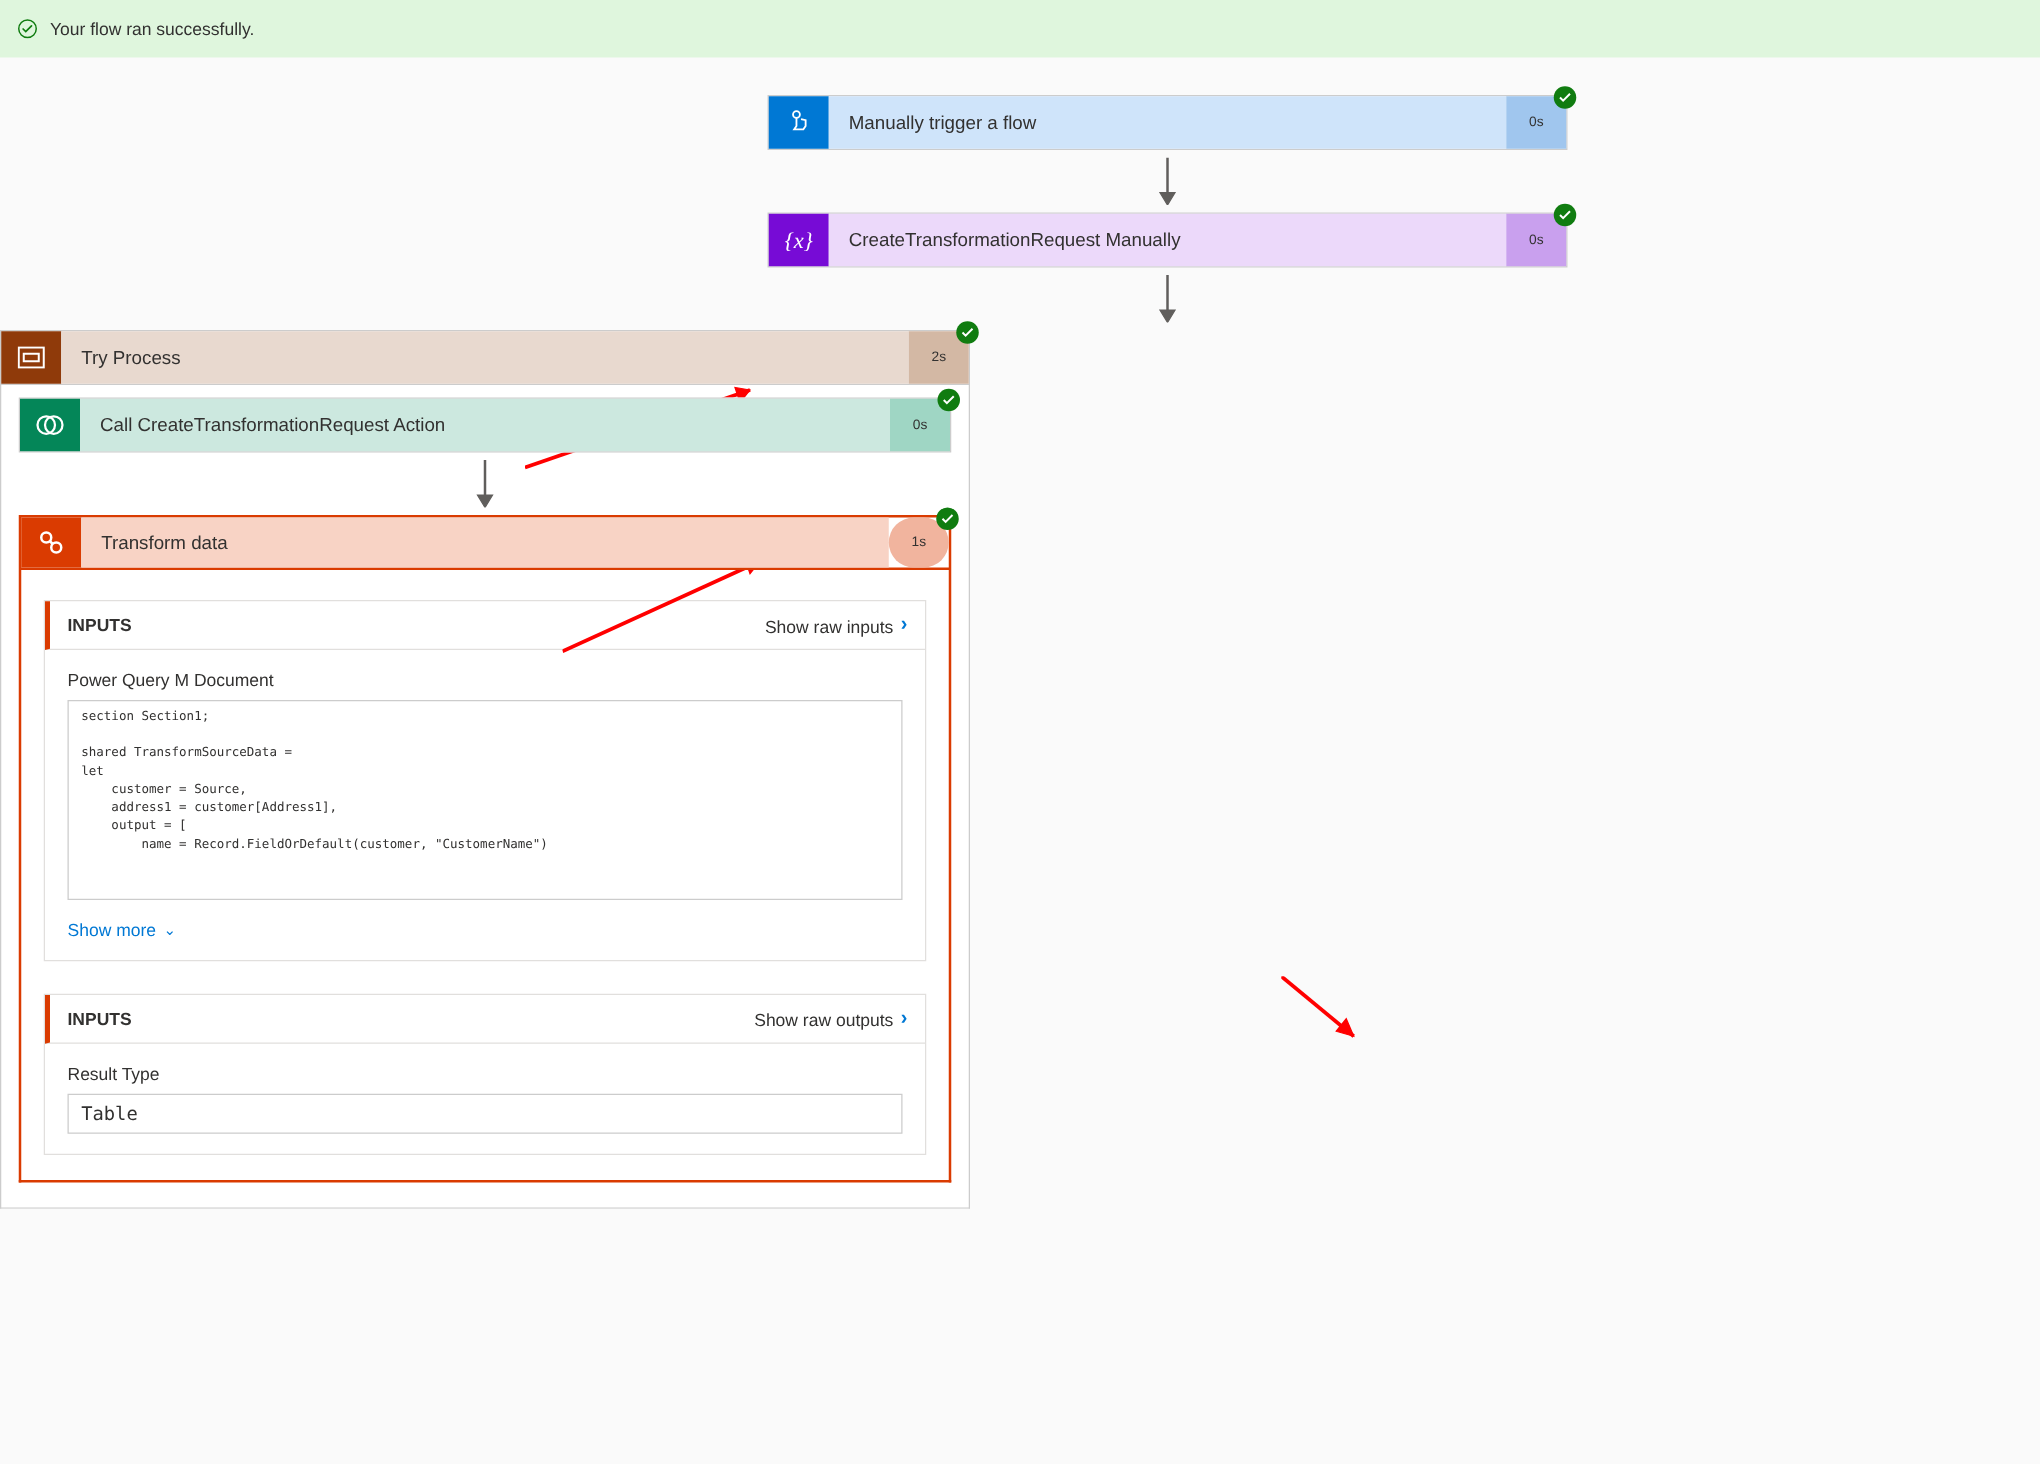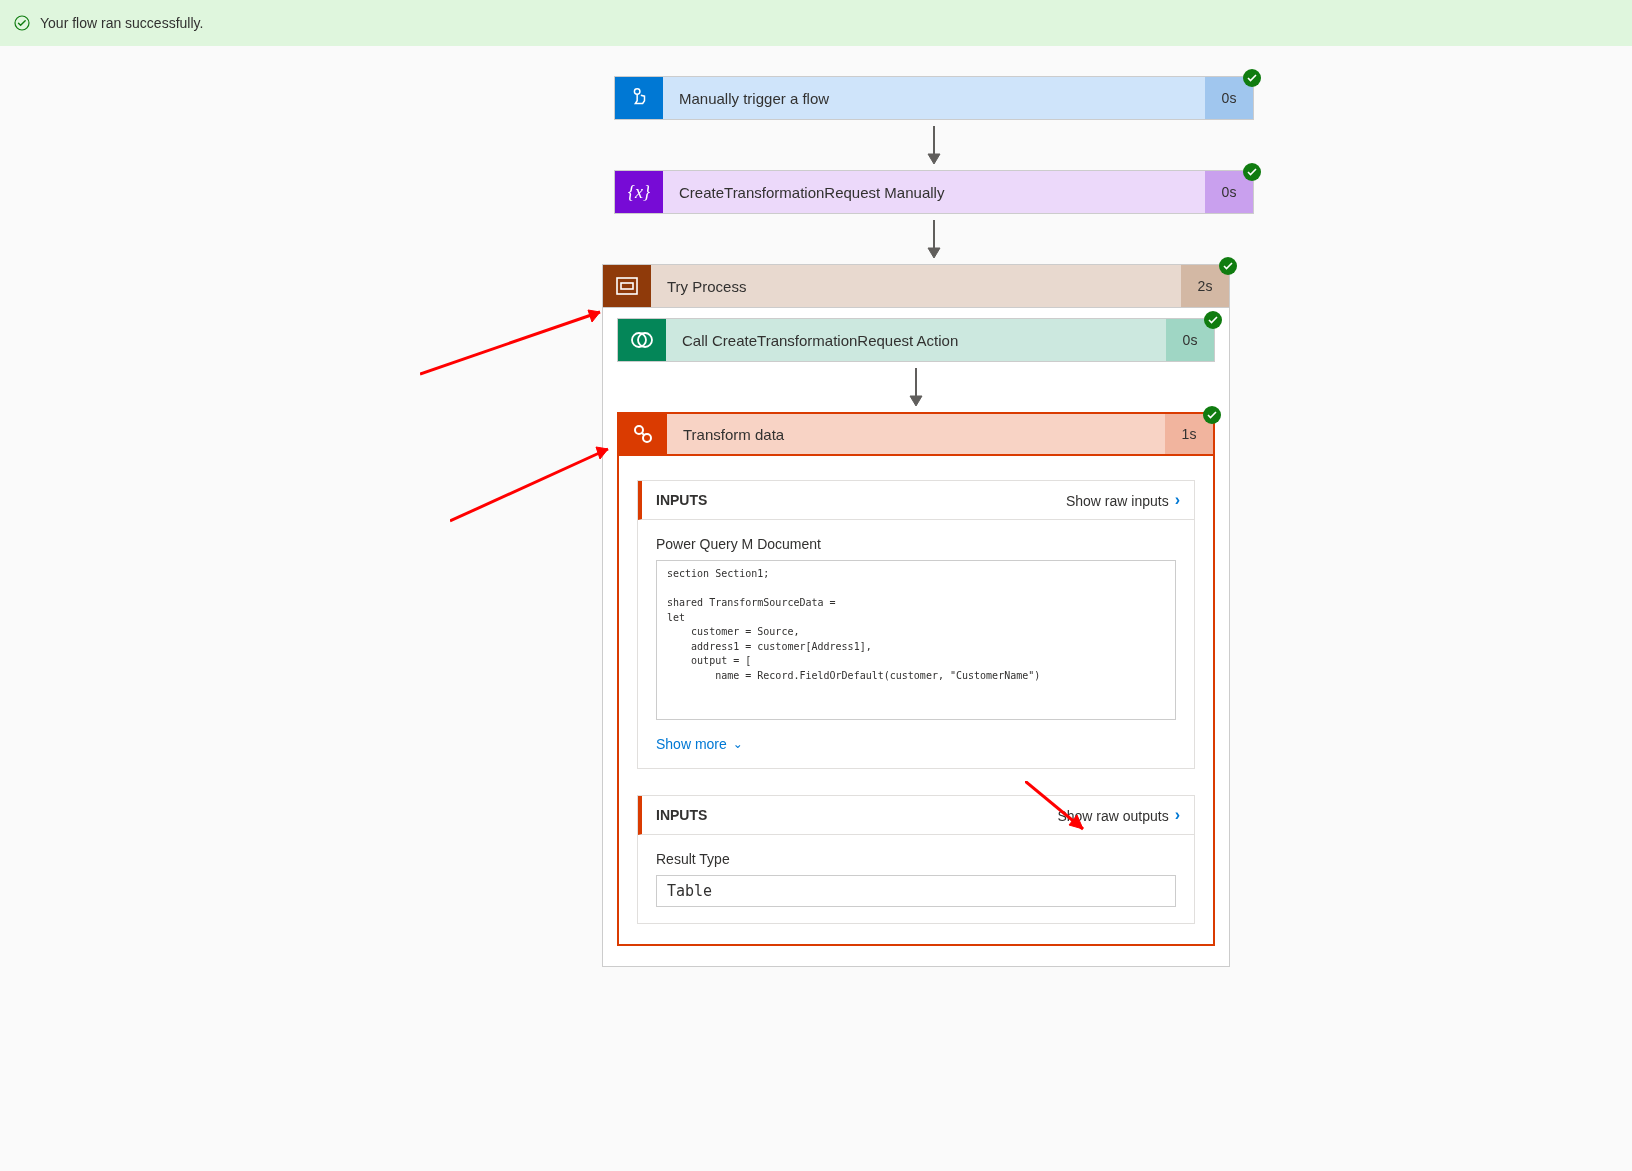--- a/index.html
+++ b/index.html
@@ -57,7 +57,7 @@
     display: flex;
     align-items: center;
     justify-content: center;
-    font-size: 14px;
+    font-size: 11px;
   }
   .badge {
     position: absolute;

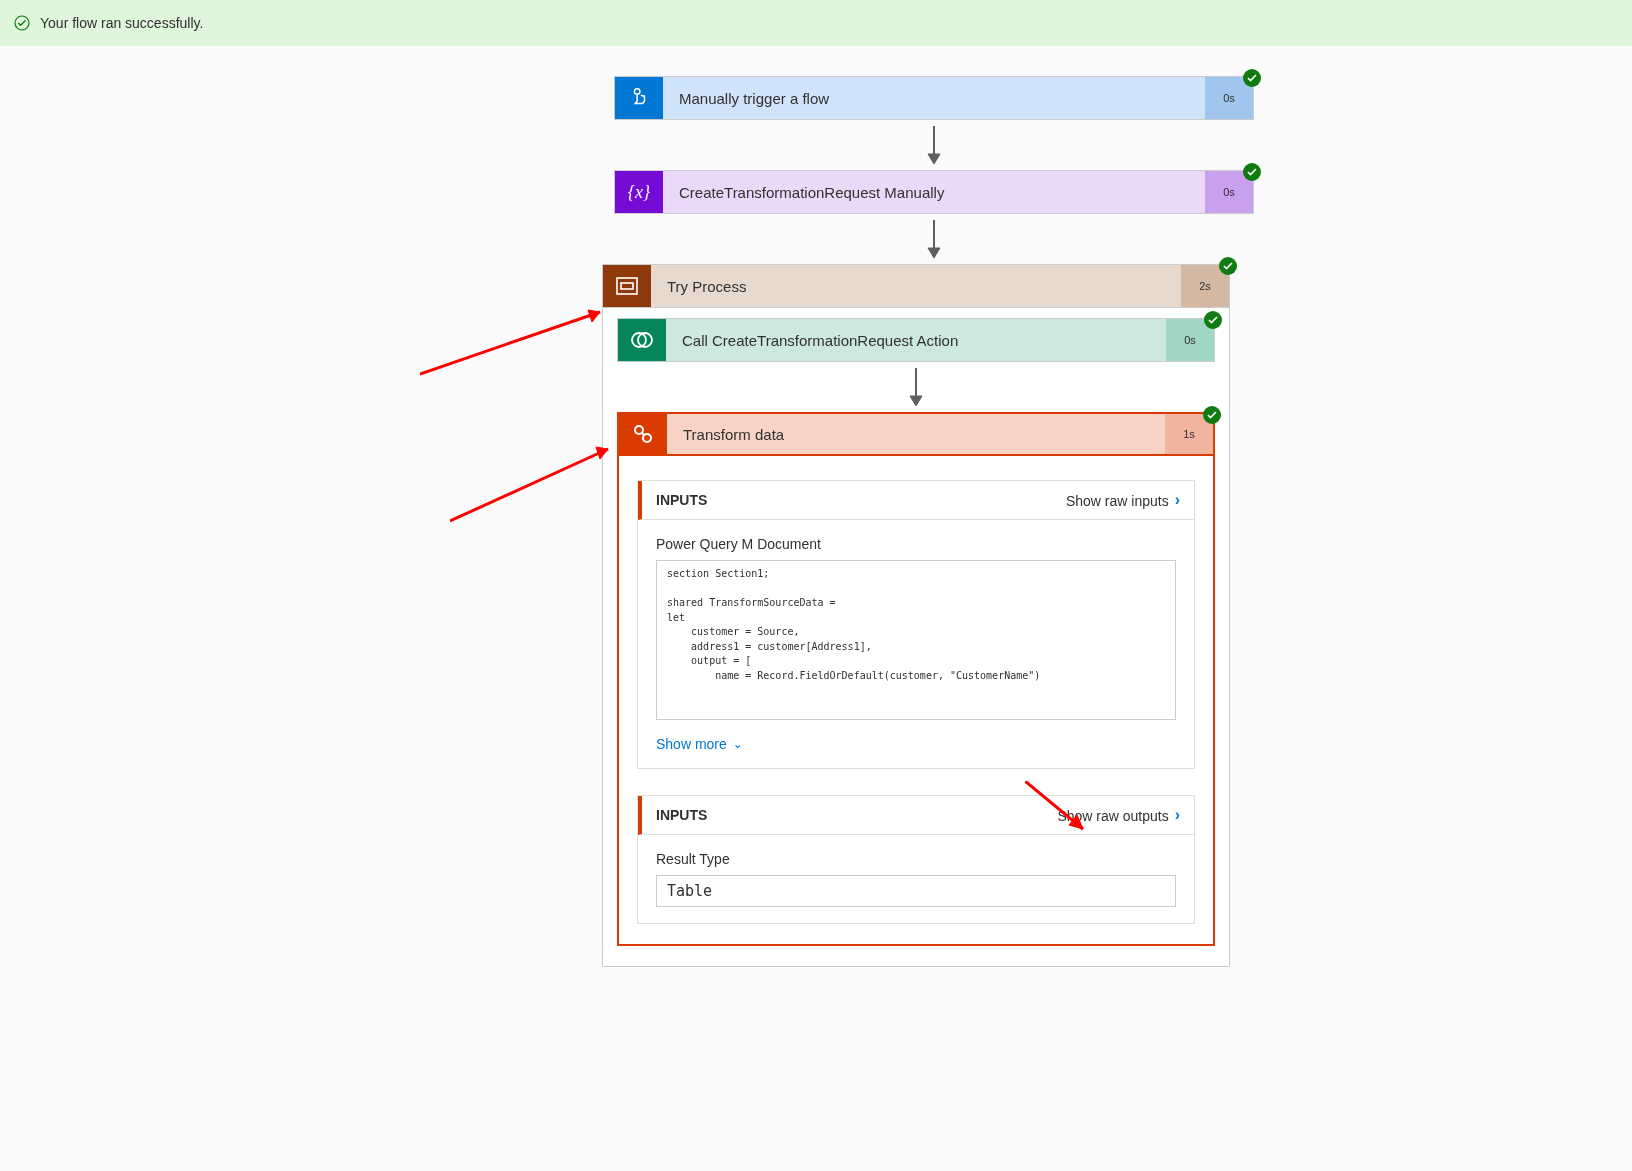--- a/index.html
+++ b/index.html
@@ -252,7 +252,7 @@
 
   </div>
 
-  <div style="width:628px; margin-left:602px;">
+  <div style="width:776px; ">
     <div class="card c-scope">
       <div class="card-icon">
         <svg width="22" height="18" viewBox="0 0 22 18" fill="none" stroke="#fff" stroke-width="1.6">

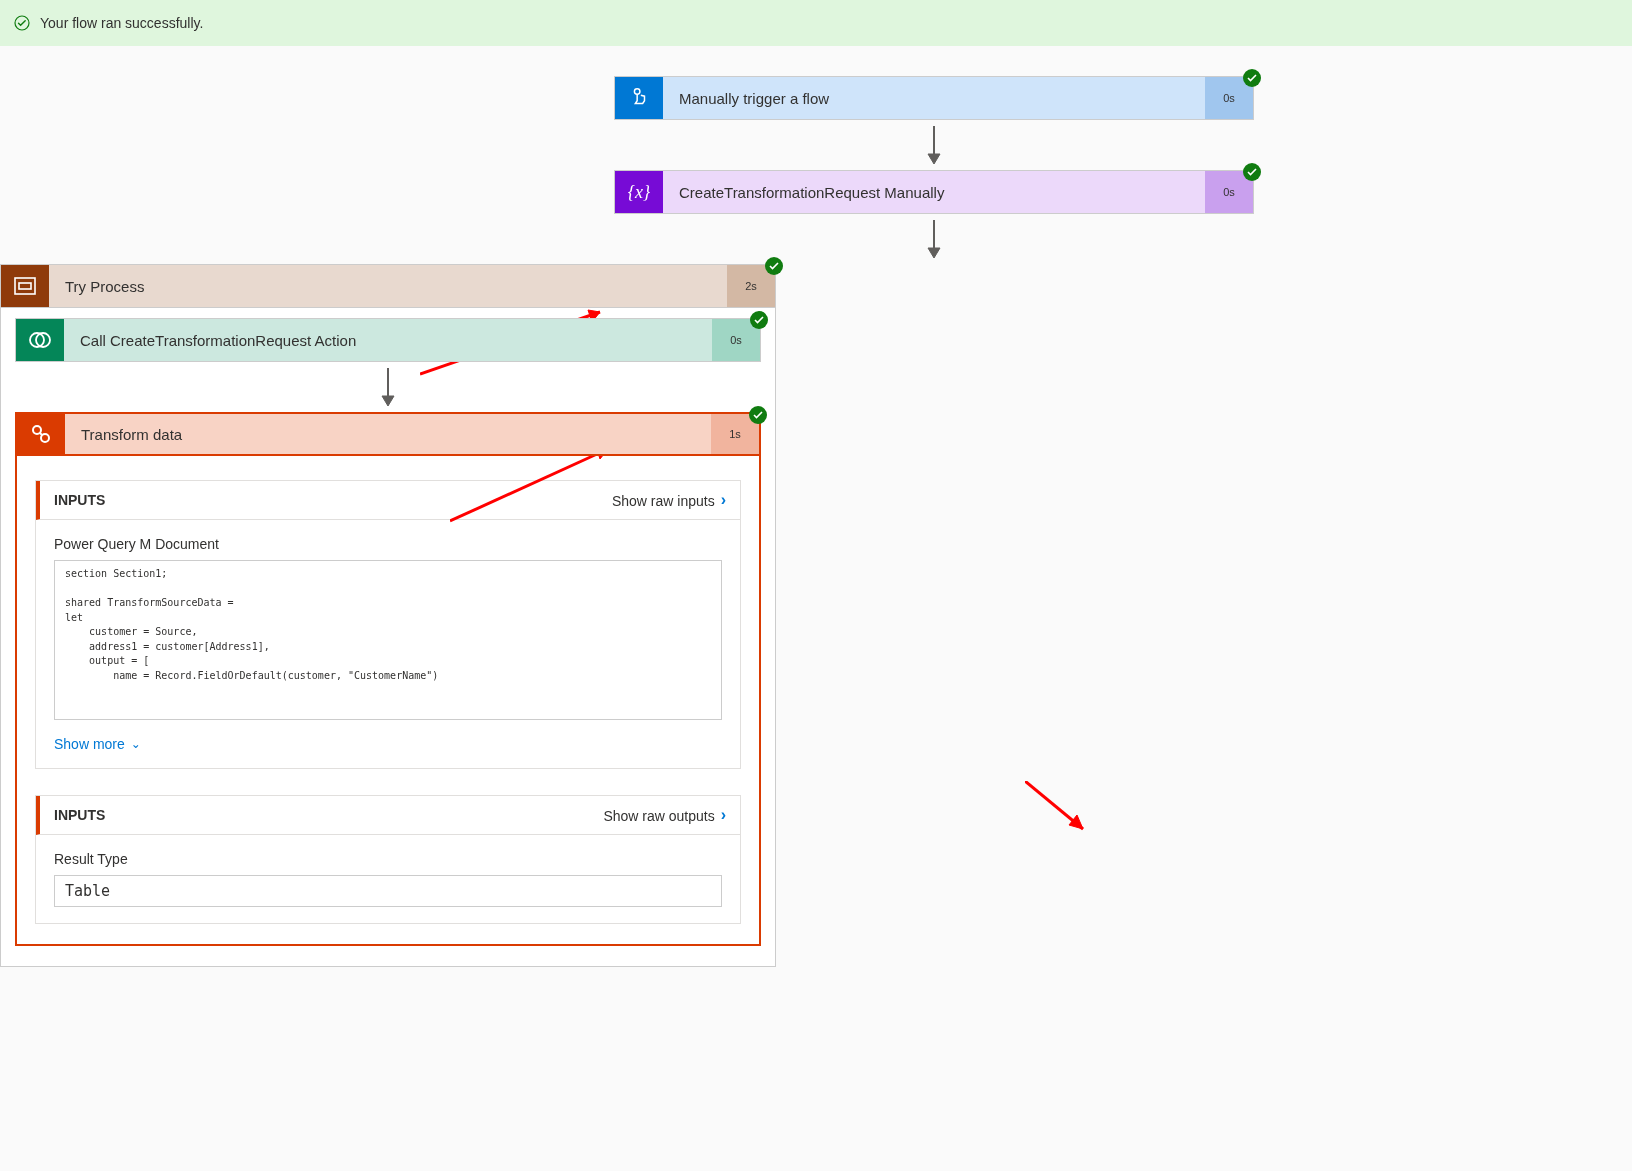--- a/index.html
+++ b/index.html
@@ -104,7 +104,7 @@
   .c-trans { border: 2px solid #da3b01; }
   .c-trans .card-icon { background: #da3b01; }
   .c-trans .card-title { background: #f8d3c5; }
-  .c-trans .card-dur { background: #f1b49e; }
+  .c-trans .card-dur { background: #f1b49e; border-radius: 20px; }
   .trans-body {
     border: 2px solid #da3b01;
     border-top: none;

